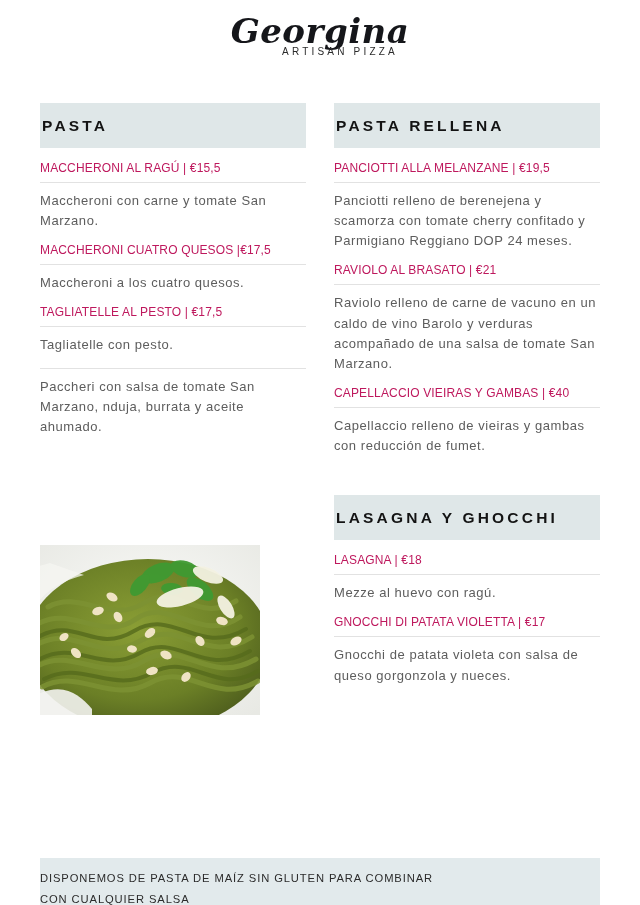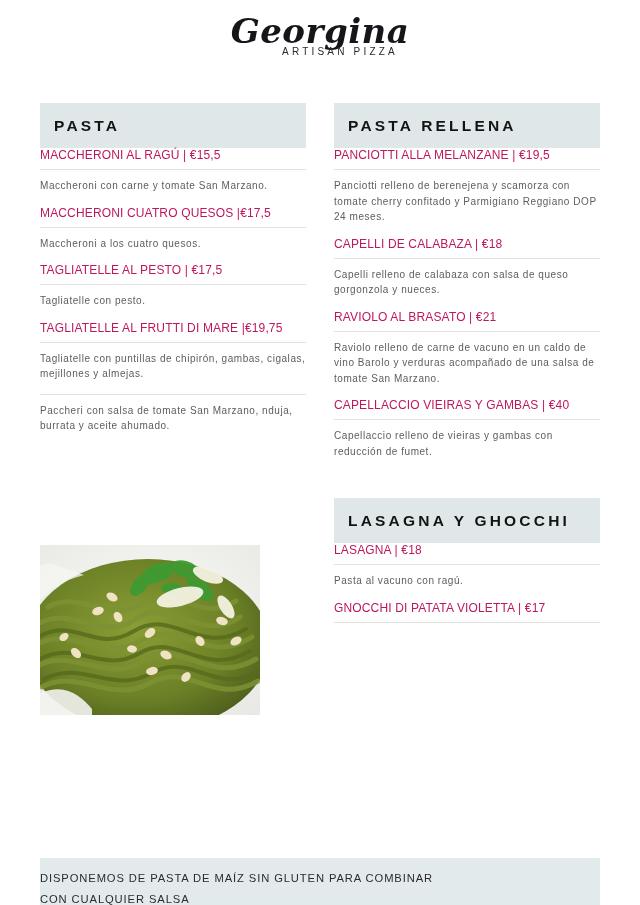--- a/index.html
+++ b/index.html
@@ -58,8 +58,8 @@
     height: 45px;
     display: flex;
     align-items: center;
-    padding-left: 14px;
-    margin-bottom: 0;
+    padding-left: 2px;
+    margin-bottom: 13px;
   }
   .section-head-title {
     font-size: 15.5px;

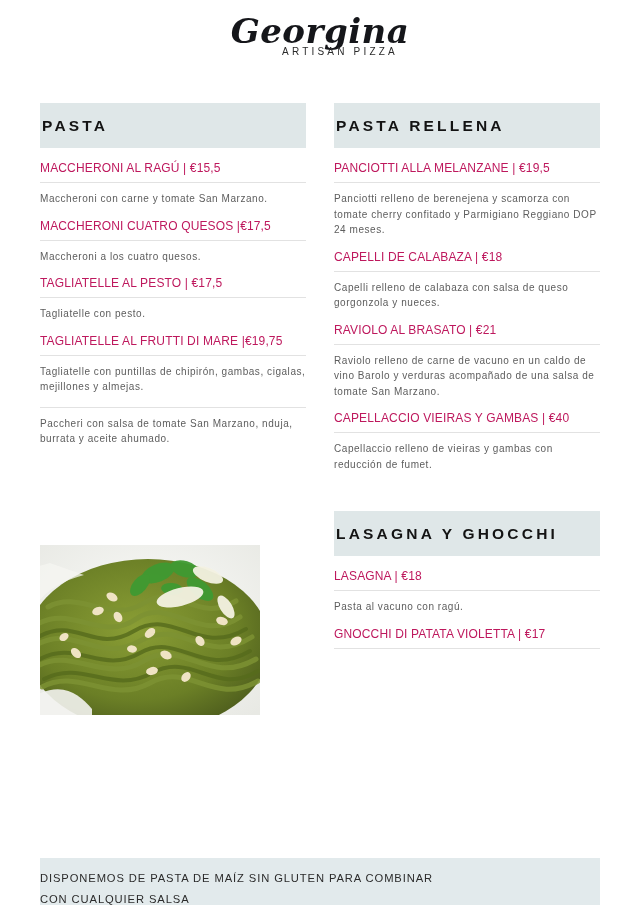--- a/index.html
+++ b/index.html
@@ -84,7 +84,7 @@
     margin-bottom: 8px;
   }
   .item-desc {
-    font-size: 10px;
+    font-size: 13px;
     line-height: 1.55;
     letter-spacing: 0.55px;
     color: #5d5d5d;

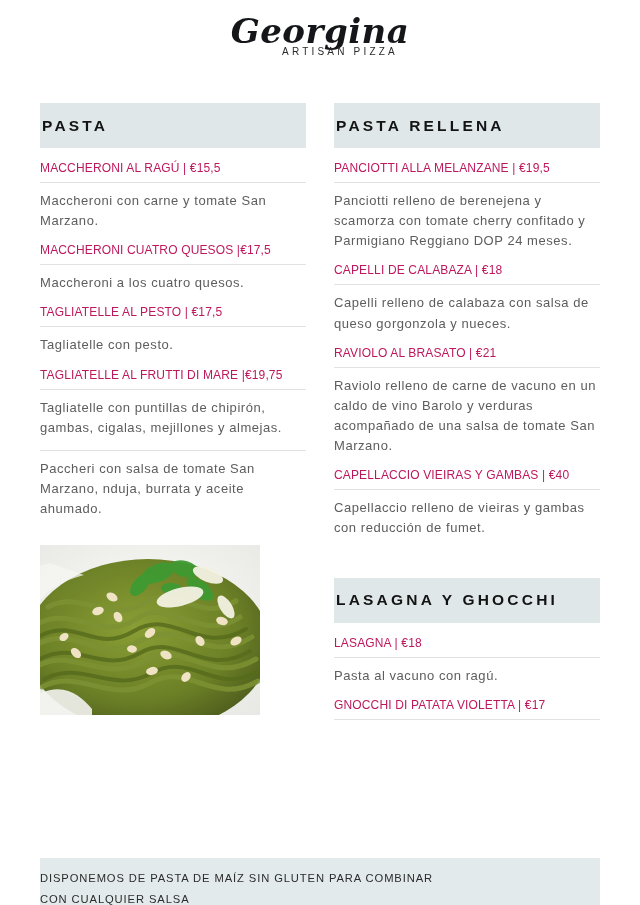--- a/index.html
+++ b/index.html
@@ -172,11 +172,6 @@
         <div class="item-name">PANCIOTTI ALLA MELANZANE | €19,5</div>
         <div class="item-rule"></div>
         <div class="item-desc">Panciotti relleno de berenejena y scamorza con tomate cherry confitado y Parmigiano Reggiano DOP 24 meses.</div>
-      </div>
-      <div class="item">
-        <div class="item-name">CAPELLI DE CALABAZA | €18</div>
-        <div class="item-rule"></div>
-        <div class="item-desc">Capelli relleno de calabaza con salsa de queso gorgonzola y nueces.</div>
       </div>
       <div class="item">
         <div class="item-name">RAVIOLO AL BRASATO | €21</div>

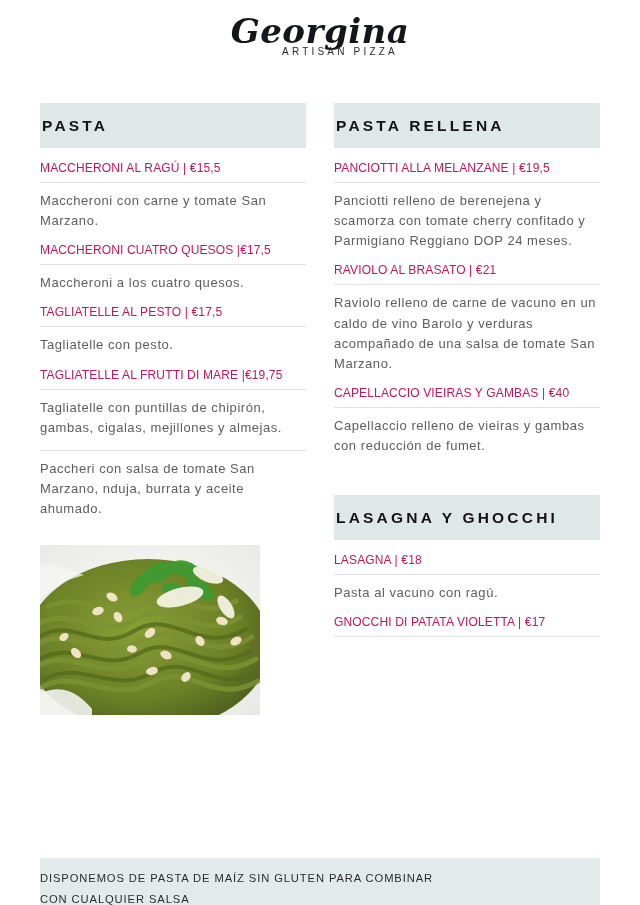--- a/index.html
+++ b/index.html
@@ -153,11 +153,6 @@
         <div class="item-name">TAGLIATELLE AL PESTO | €17,5</div>
         <div class="item-rule"></div>
         <div class="item-desc">Tagliatelle con pesto.</div>
-      </div>
-      <div class="item">
-        <div class="item-name">TAGLIATELLE AL FRUTTI DI MARE |€19,75</div>
-        <div class="item-rule"></div>
-        <div class="item-desc">Tagliatelle con puntillas de chipirón, gambas, cigalas, mejillones y almejas.</div>
       </div>
       <div class="item">
         <div class="item-rule"></div>

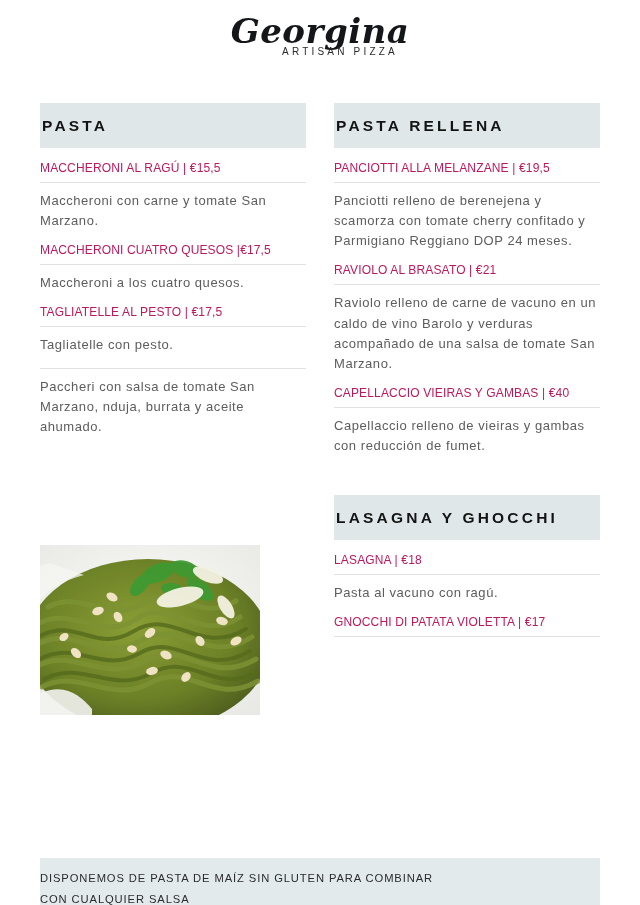--- a/index.html
+++ b/index.html
@@ -185,7 +185,7 @@
       <div class="item">
         <div class="item-name">LASAGNA | €18</div>
         <div class="item-rule"></div>
-        <div class="item-desc">Pasta al vacuno con ragú.</div>
+        <div class="item-desc">Mezze al huevo con ragú.</div>
       </div>
       <div class="item">
         <div class="item-name">GNOCCHI DI PATATA VIOLETTA | €17</div>

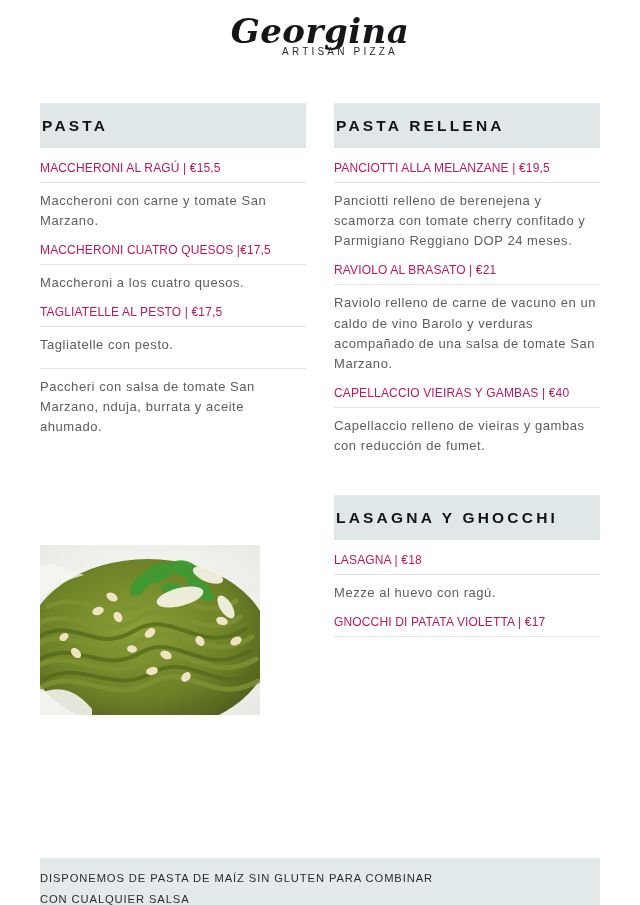--- a/index.html
+++ b/index.html
@@ -190,6 +190,7 @@
       <div class="item">
         <div class="item-name">GNOCCHI DI PATATA VIOLETTA | €17</div>
         <div class="item-rule"></div>
+        <div class="item-desc">Gnocchi de patata violeta con salsa de queso gorgonzola y nueces.</div>
       </div>
     </div>
 </div>

